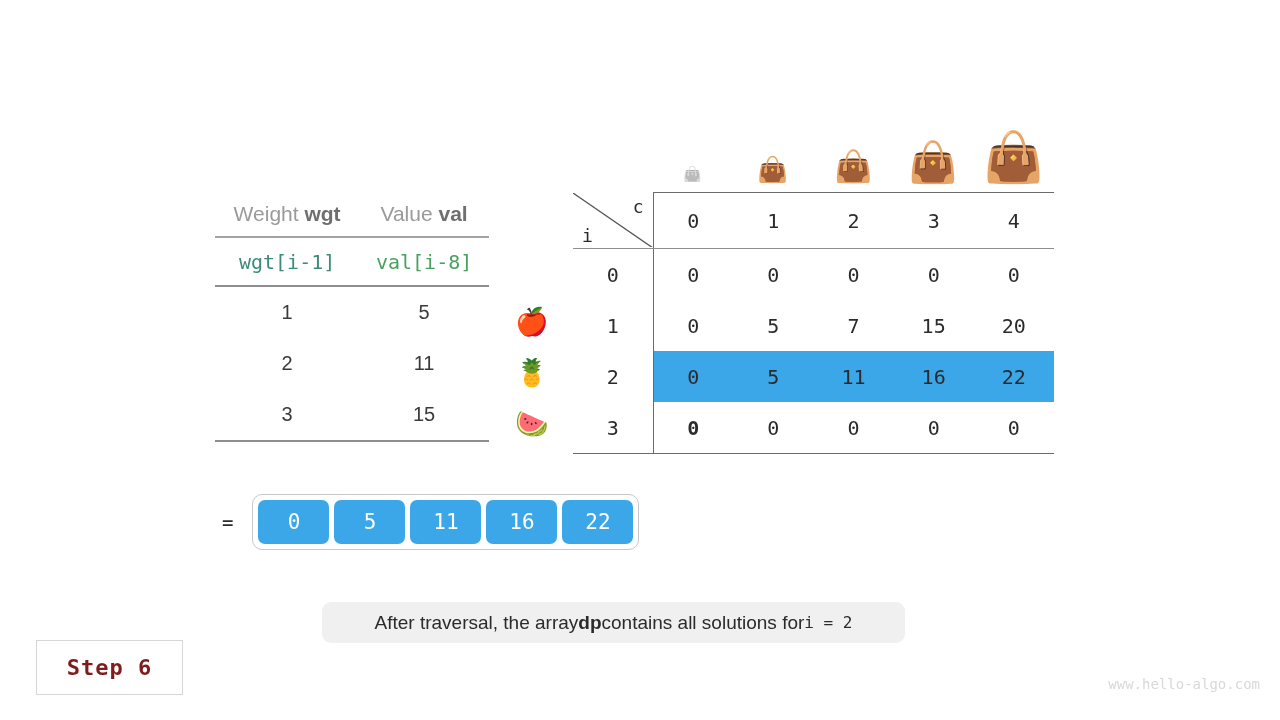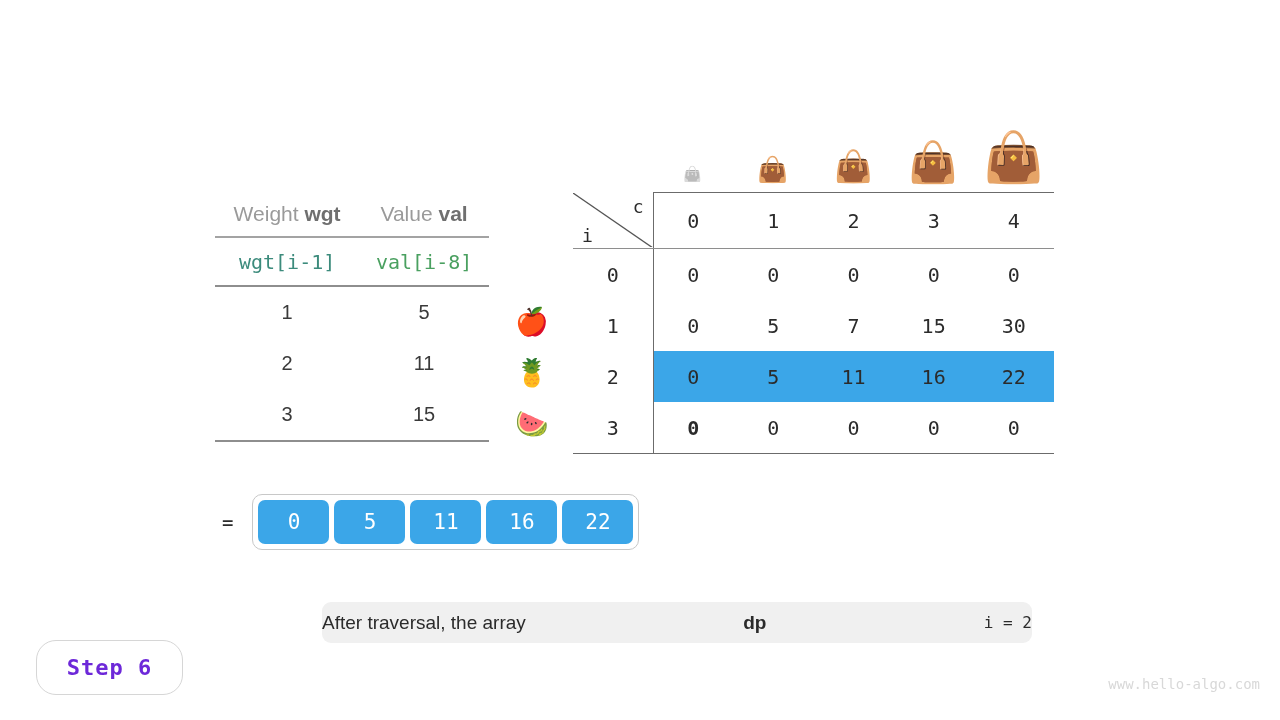--- a/index.html
+++ b/index.html
@@ -335,7 +335,7 @@
           <td class="dp-body-cell">5</td>
           <td class="dp-body-cell">7</td>
           <td class="dp-body-cell">15</td>
-          <td class="dp-body-cell">30</td>
+          <td class="dp-body-cell">20</td>
         </tr>
         <tr class="dp-row-highlight">
           <td class="dp-idx-cell">2</td>

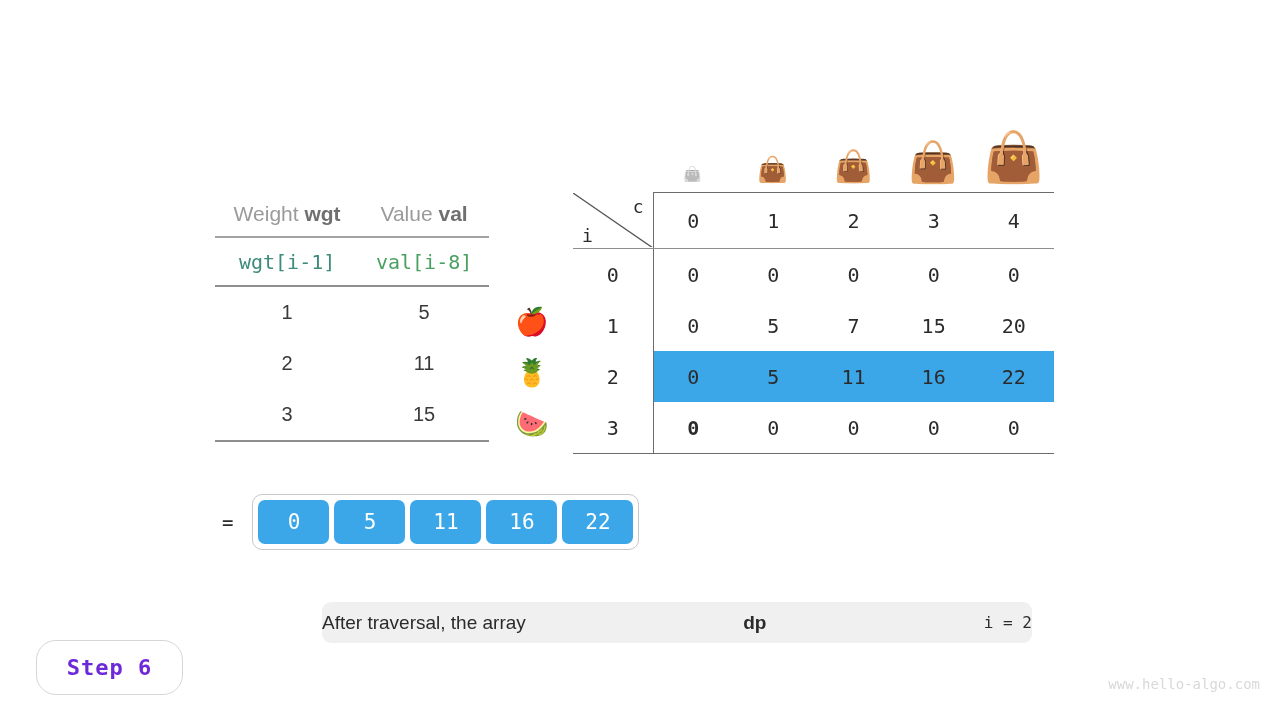--- a/index.html
+++ b/index.html
@@ -203,13 +203,13 @@
     position: absolute;
     left: 322px;
     top: 602px;
-    width: 710px;
+    width: 583px;
     height: 41px;
     background: #f0f0f0;
     border-radius: 9px;
     display: flex;
     align-items: center;
-    justify-content: space-between;
+    justify-content: center;
     font-size: 19px;
     color: #2b2b2b;
   }

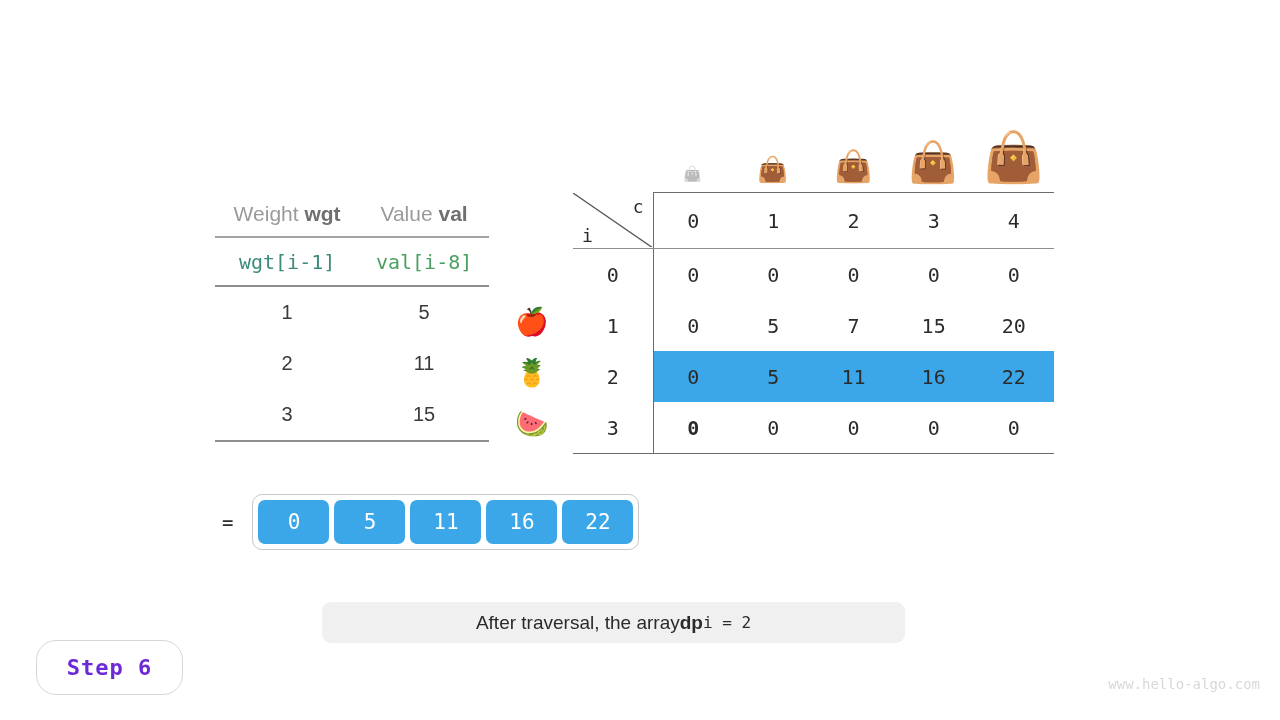--- a/index.html
+++ b/index.html
@@ -371,6 +371,7 @@
 <div id="caption">
   <span>After traversal, the array </span>
     <b>dp</b>
+    <span> contains all solutions for </span>
     <span class="mono">i = 2</span>
 </div>
 

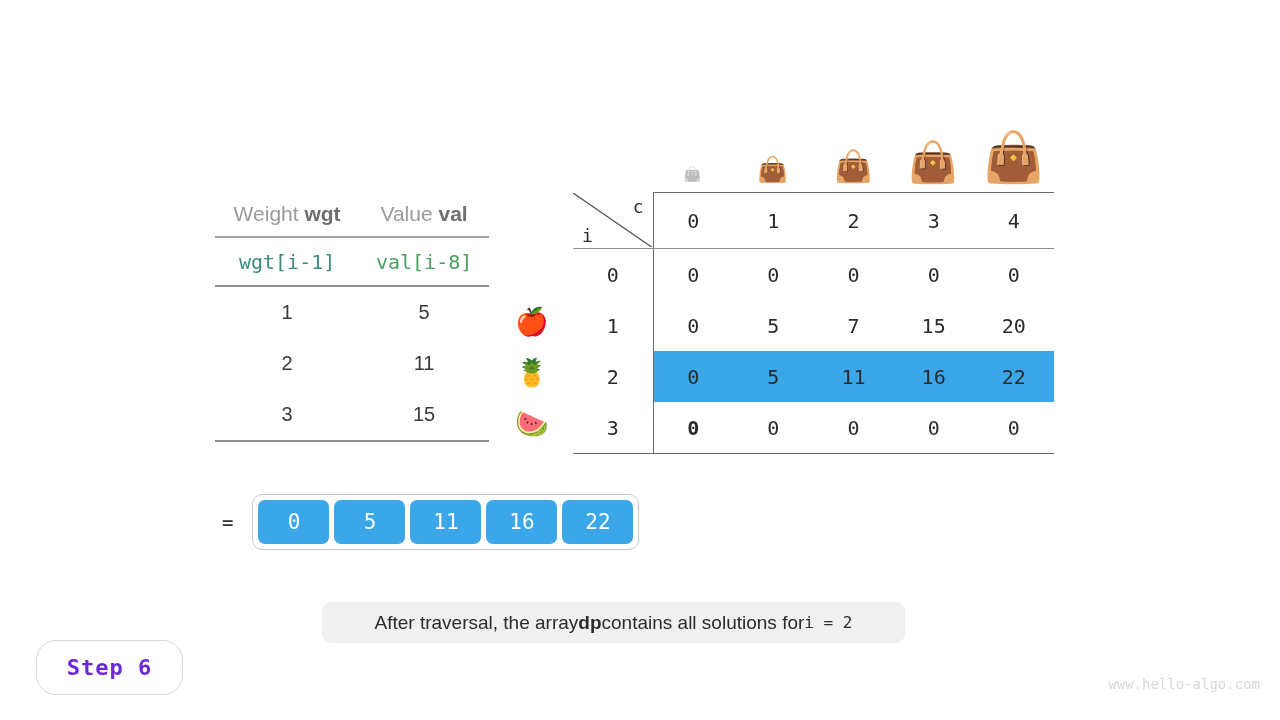--- a/index.html
+++ b/index.html
@@ -227,14 +227,14 @@
     width: 145px;
     height: 53px;
     border: 1.5px solid #d6d6d6;
-    border-radius: 20px;
+    border-radius: 0;
     display: flex;
     align-items: center;
     justify-content: center;
     font-family: "DejaVu Sans Mono", monospace;
     font-size: 22px;
     font-weight: bold;
-    color: #6d28d9;
+    color: #7f1d1d;
     letter-spacing: 1px;
   }
 

